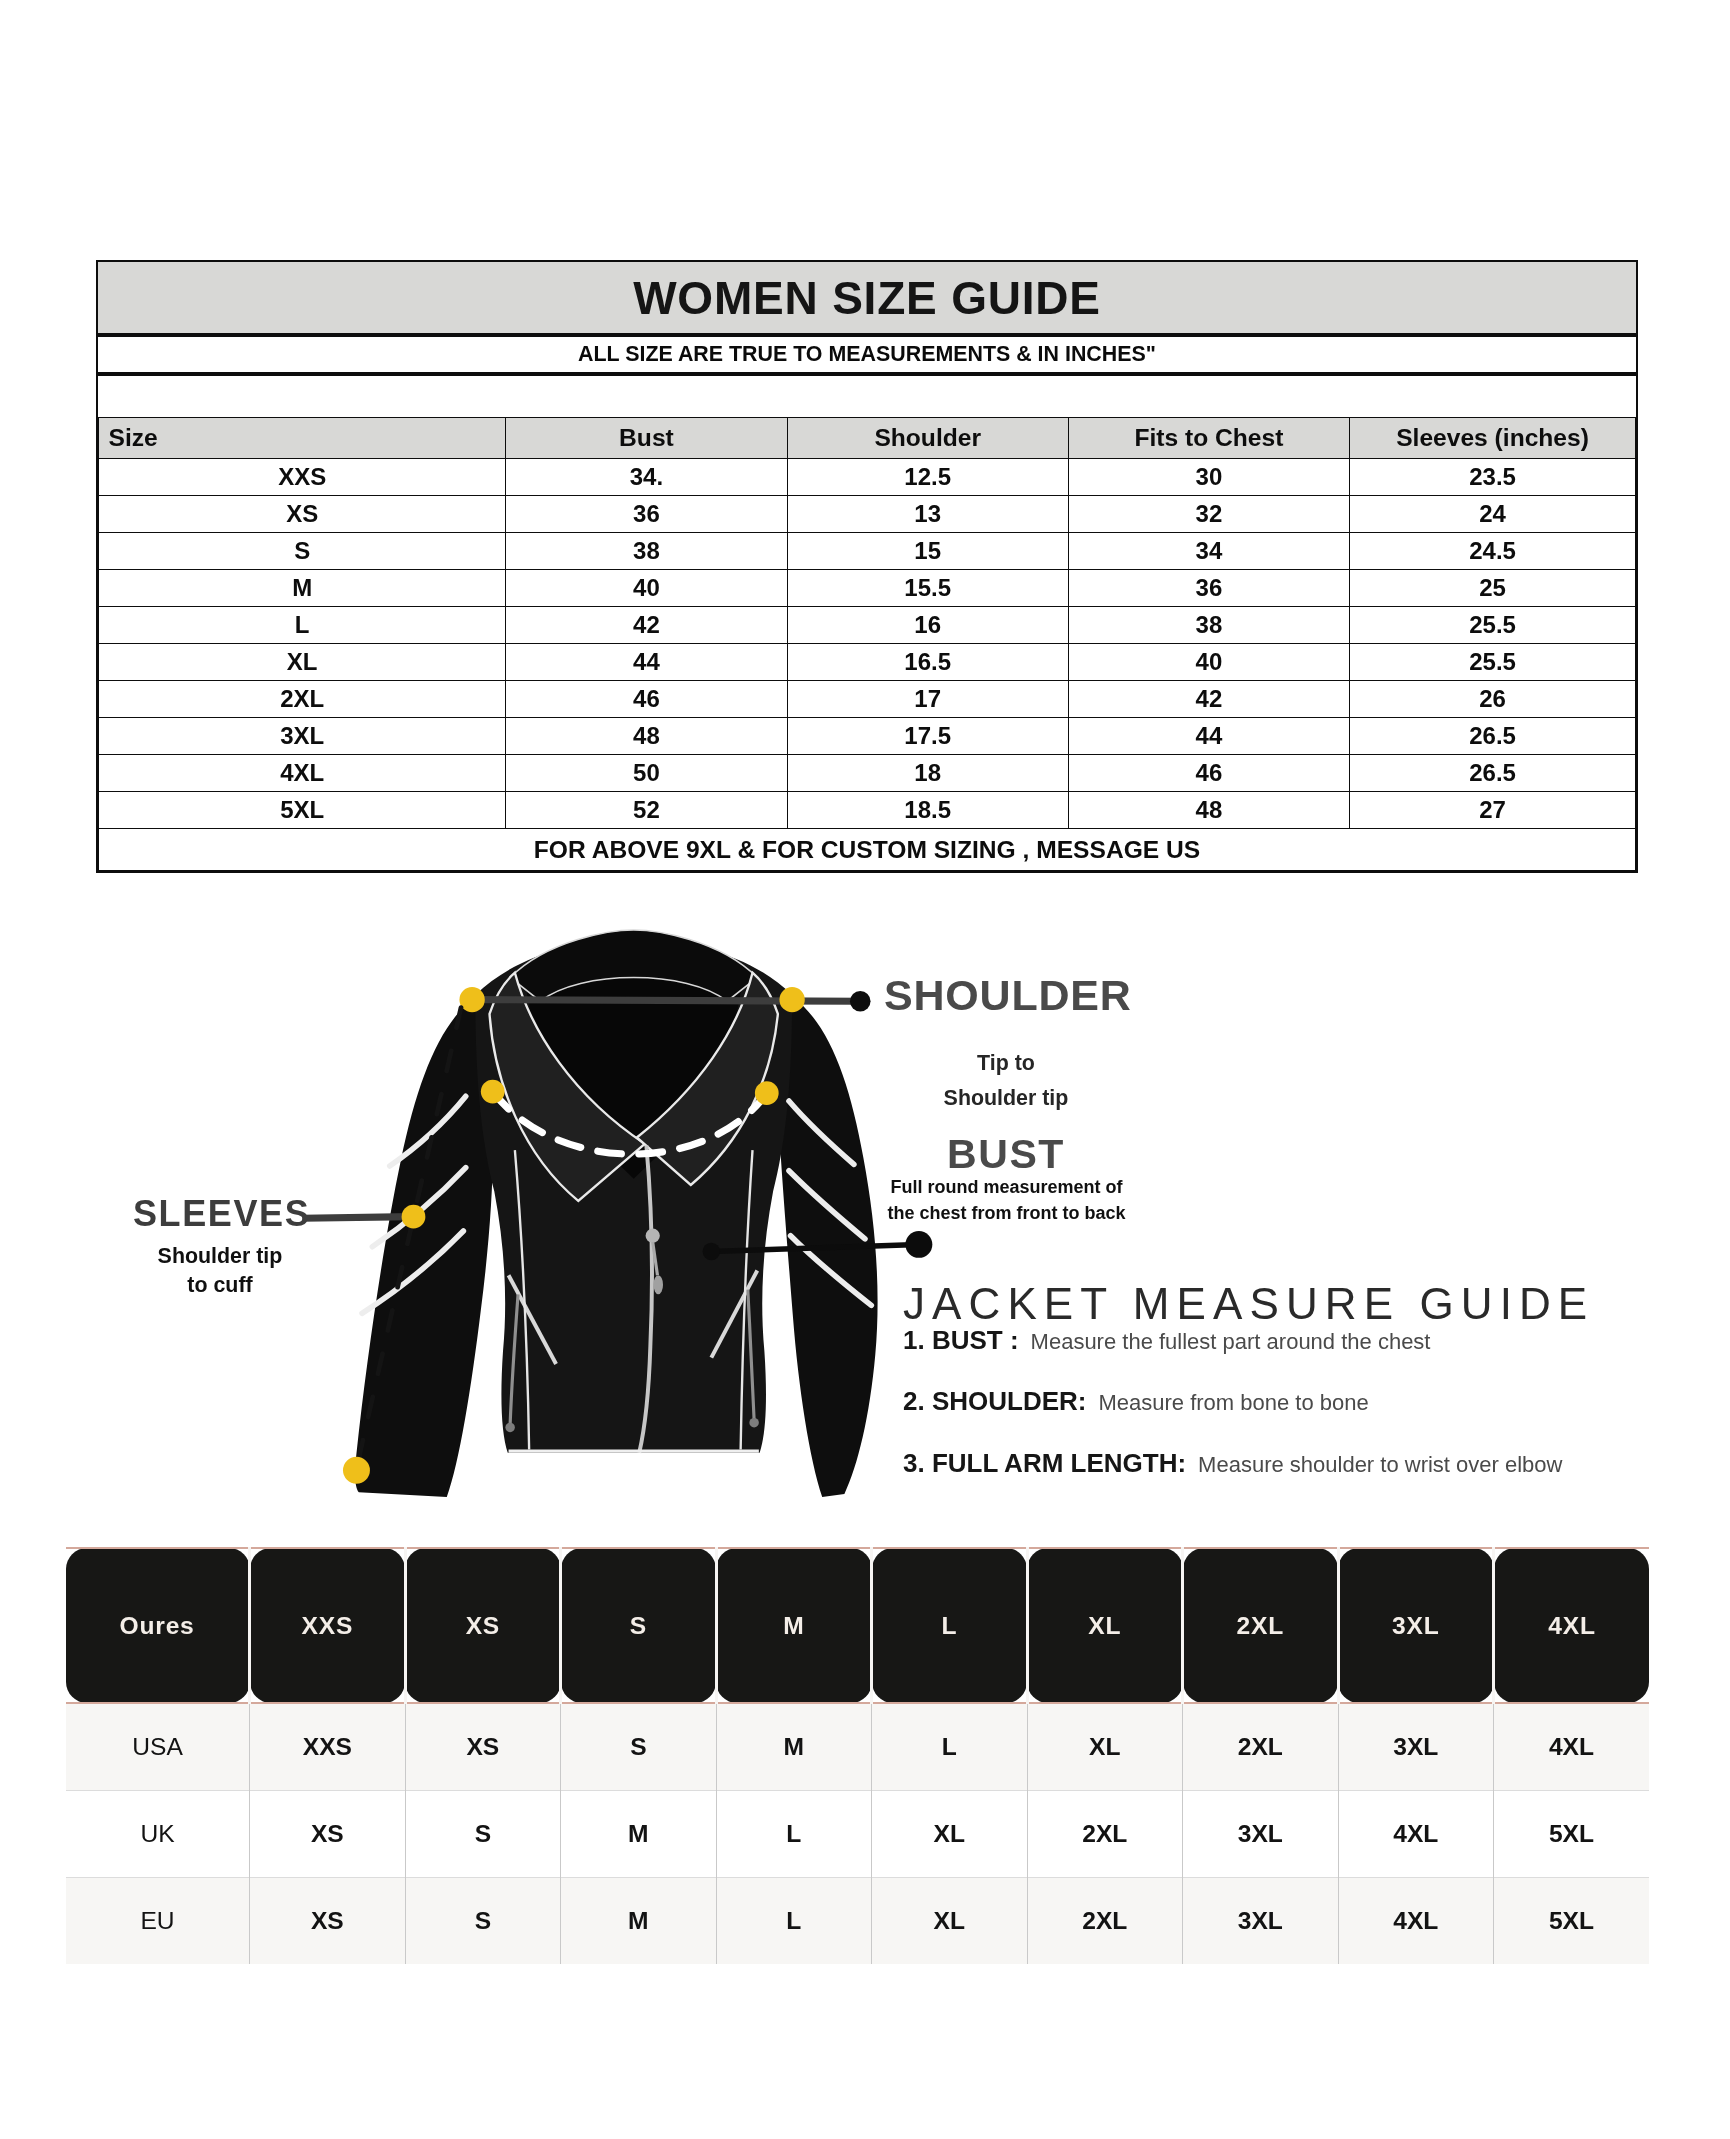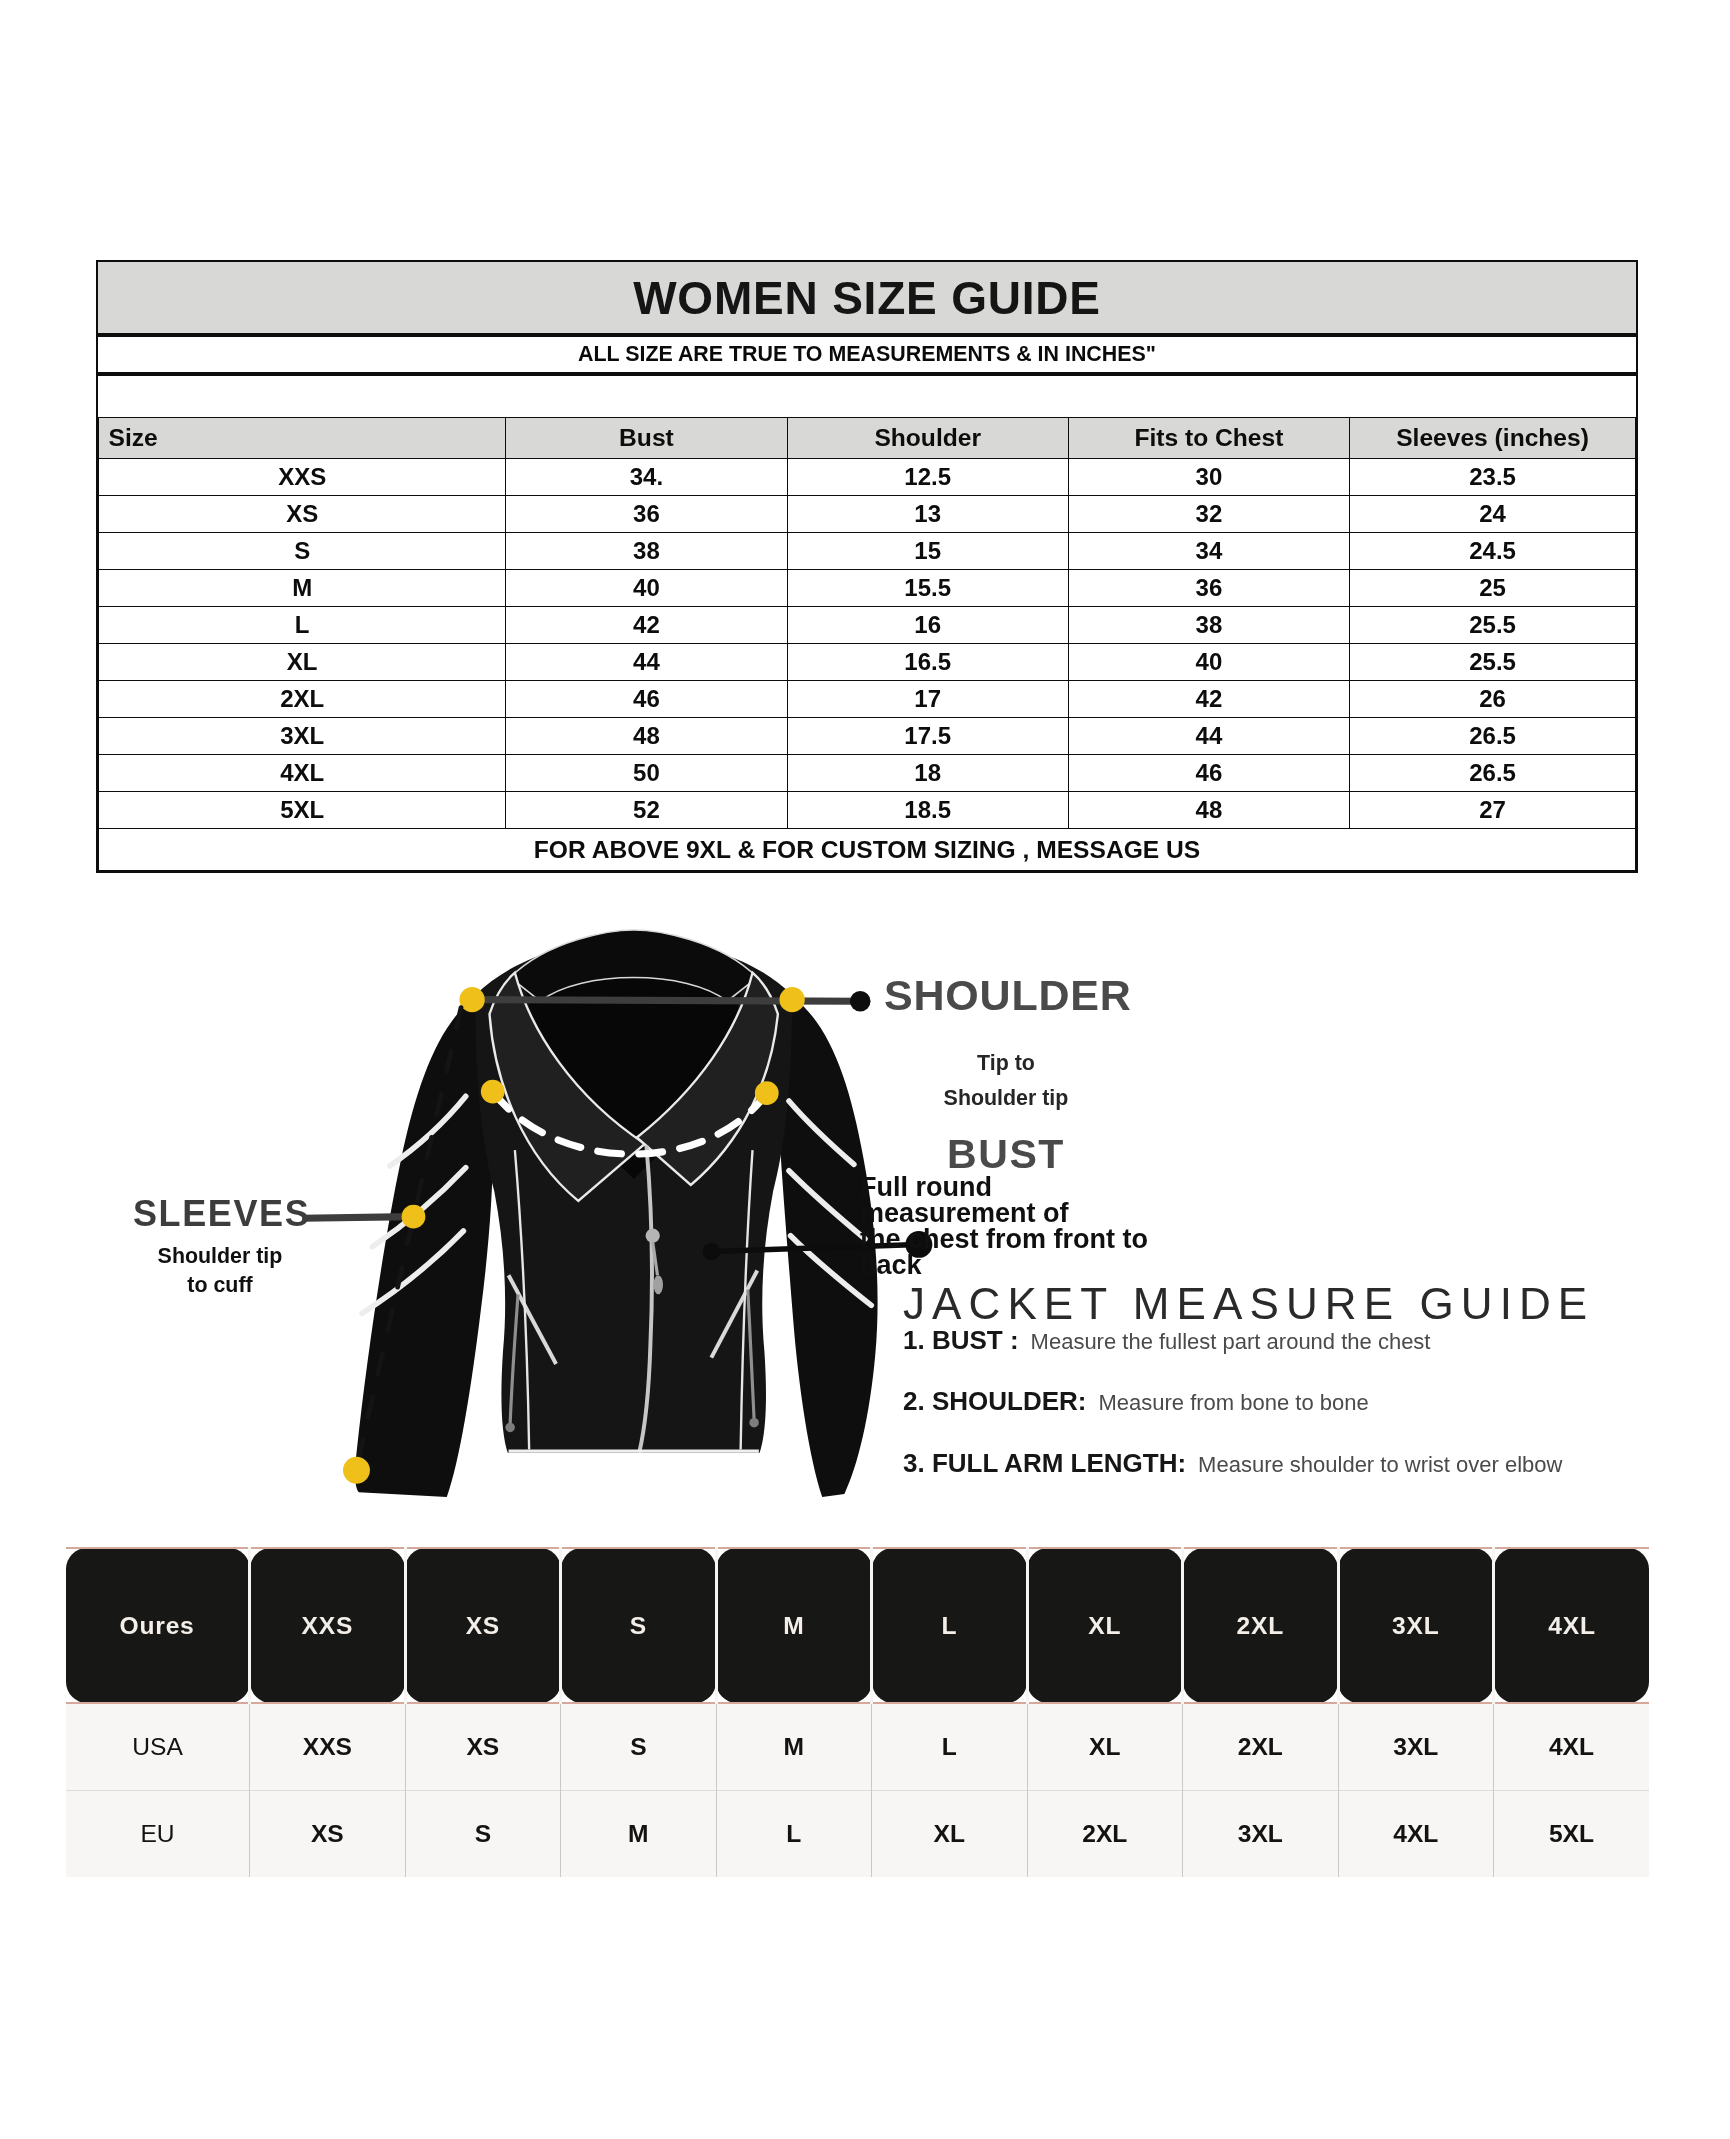--- a/index.html
+++ b/index.html
@@ -39,7 +39,7 @@
   .lbl-shoulder{left:884px;top:971px;font-size:43px;font-weight:700;color:#4a4a4a;letter-spacing:0.8px;}
   .desc-shoulder{left:911px;top:1046px;width:190px;text-align:center;font-size:21.4px;font-weight:700;color:#262626;line-height:35px;white-space:normal;}
   .lbl-bust{left:903px;top:1131px;width:206px;text-align:center;font-size:41px;font-weight:700;color:#4a4a4a;letter-spacing:1.6px;}
-  .desc-bust{left:860px;top:1174px;width:293px;text-align:left;font-size:27px;font-weight:700;color:#101010;line-height:26px;white-space:normal;}
+  .desc-bust{left:860px;top:1174px;width:293px;text-align:center;font-size:18px;font-weight:700;color:#101010;line-height:26px;white-space:normal;}
   .lbl-sleeves{left:133px;top:1193px;font-size:36px;font-weight:700;color:#3d3d3d;letter-spacing:1.6px;}
   .desc-sleeves{left:127px;top:1242px;width:186px;text-align:center;font-size:21.4px;font-weight:700;color:#101010;line-height:29px;white-space:normal;}
   .guide-title{left:903px;top:1279px;font-size:44px;font-weight:400;letter-spacing:7.1px;color:#2a2a2a;}

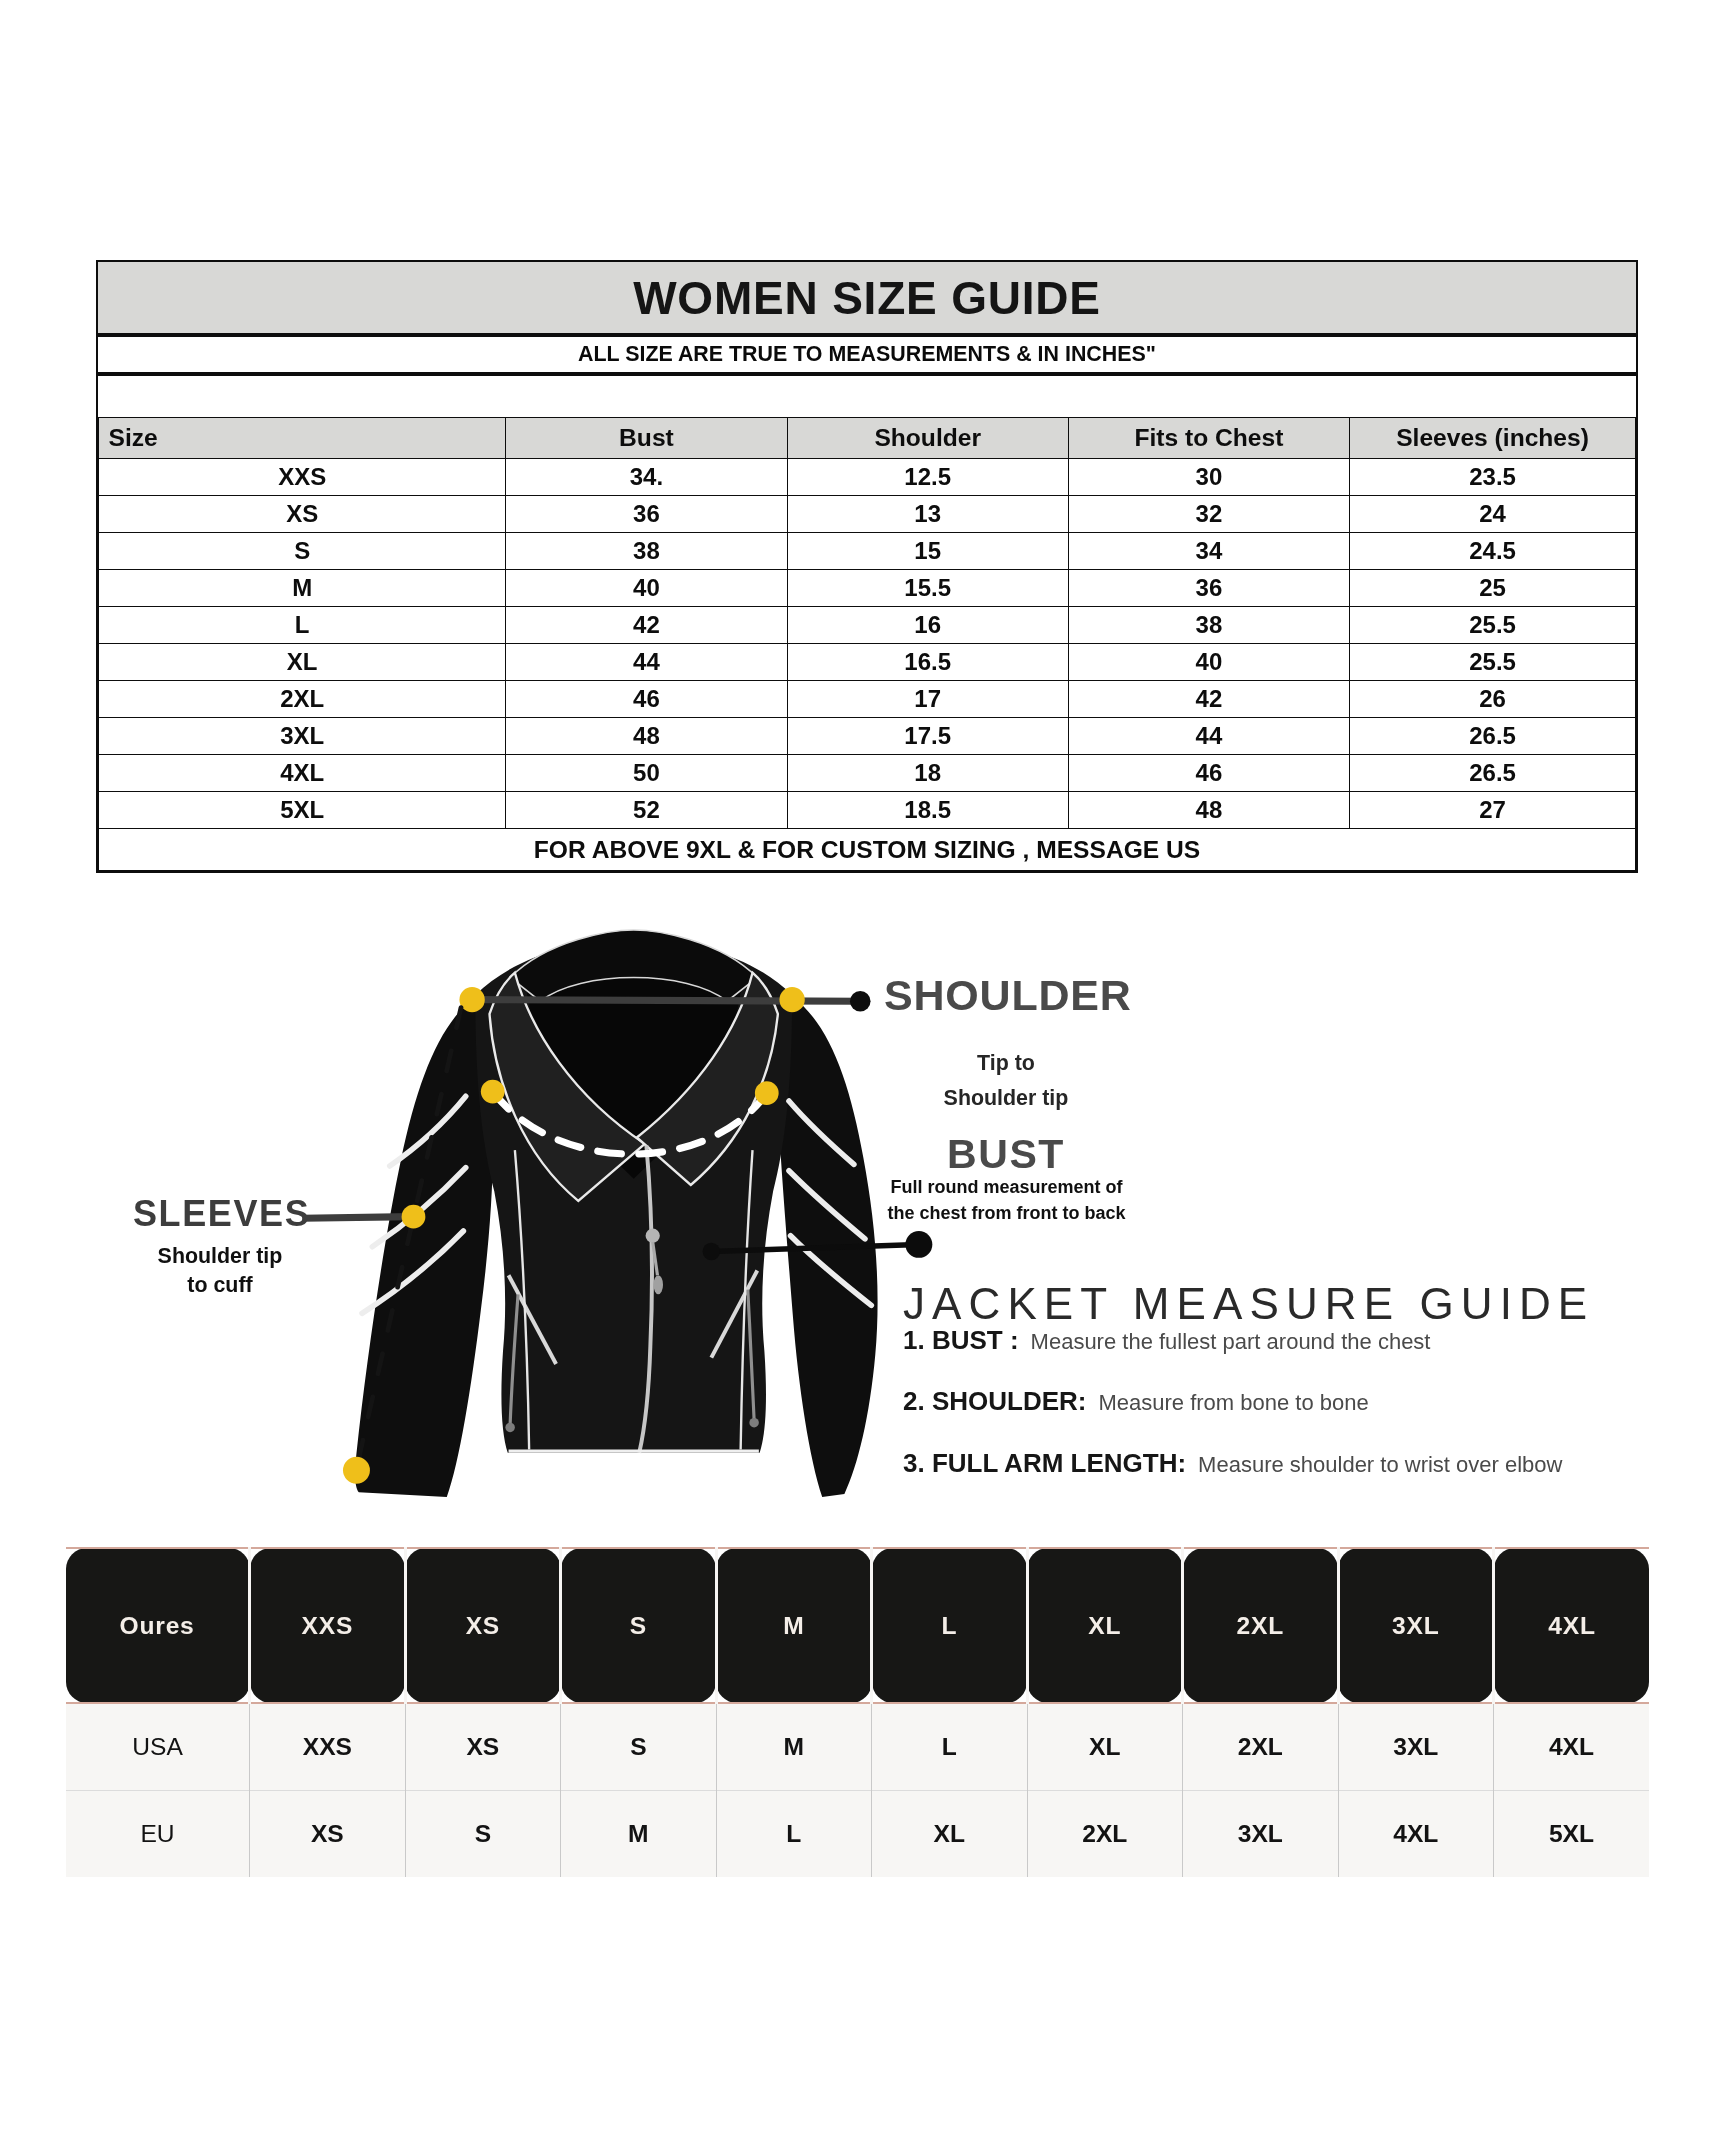--- a/index.html
+++ b/index.html
@@ -305,6 +305,18 @@
           <td>3XL</td>
           <td>4XL</td>
         </tr>
+        <tr class="even">
+          <td>UK</td>
+          <td>XS</td>
+          <td>S</td>
+          <td>M</td>
+          <td>L</td>
+          <td>XL</td>
+          <td>2XL</td>
+          <td>3XL</td>
+          <td>4XL</td>
+          <td>5XL</td>
+        </tr>
         <tr class="odd">
           <td>EU</td>
           <td>XS</td>

